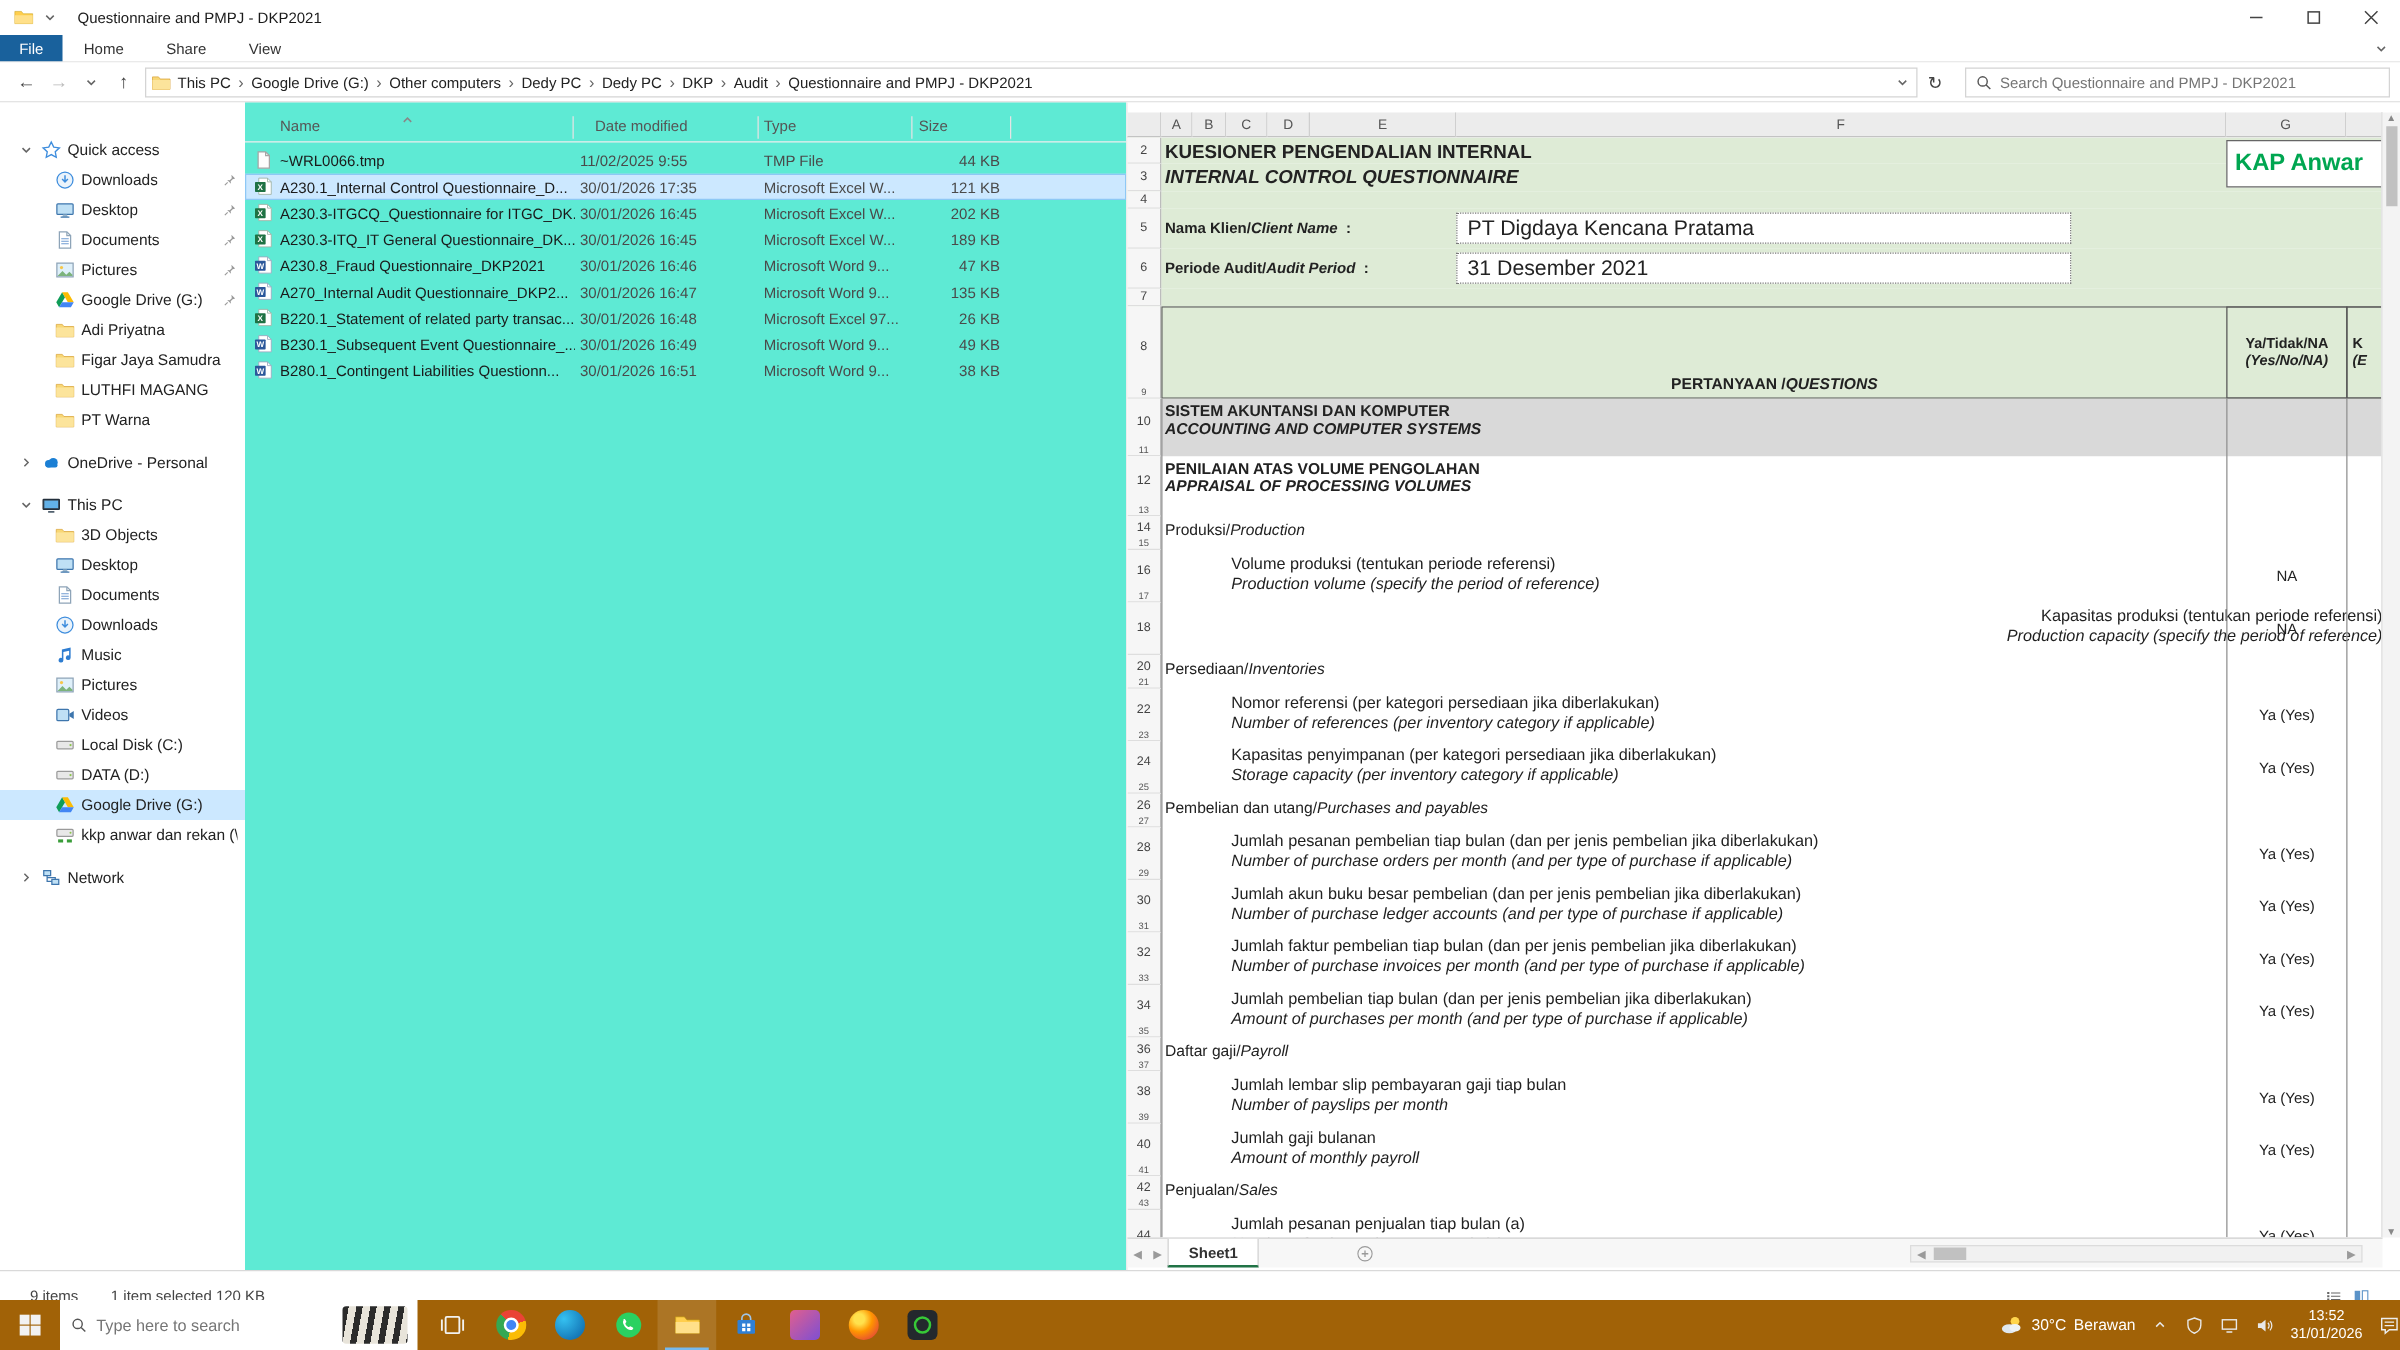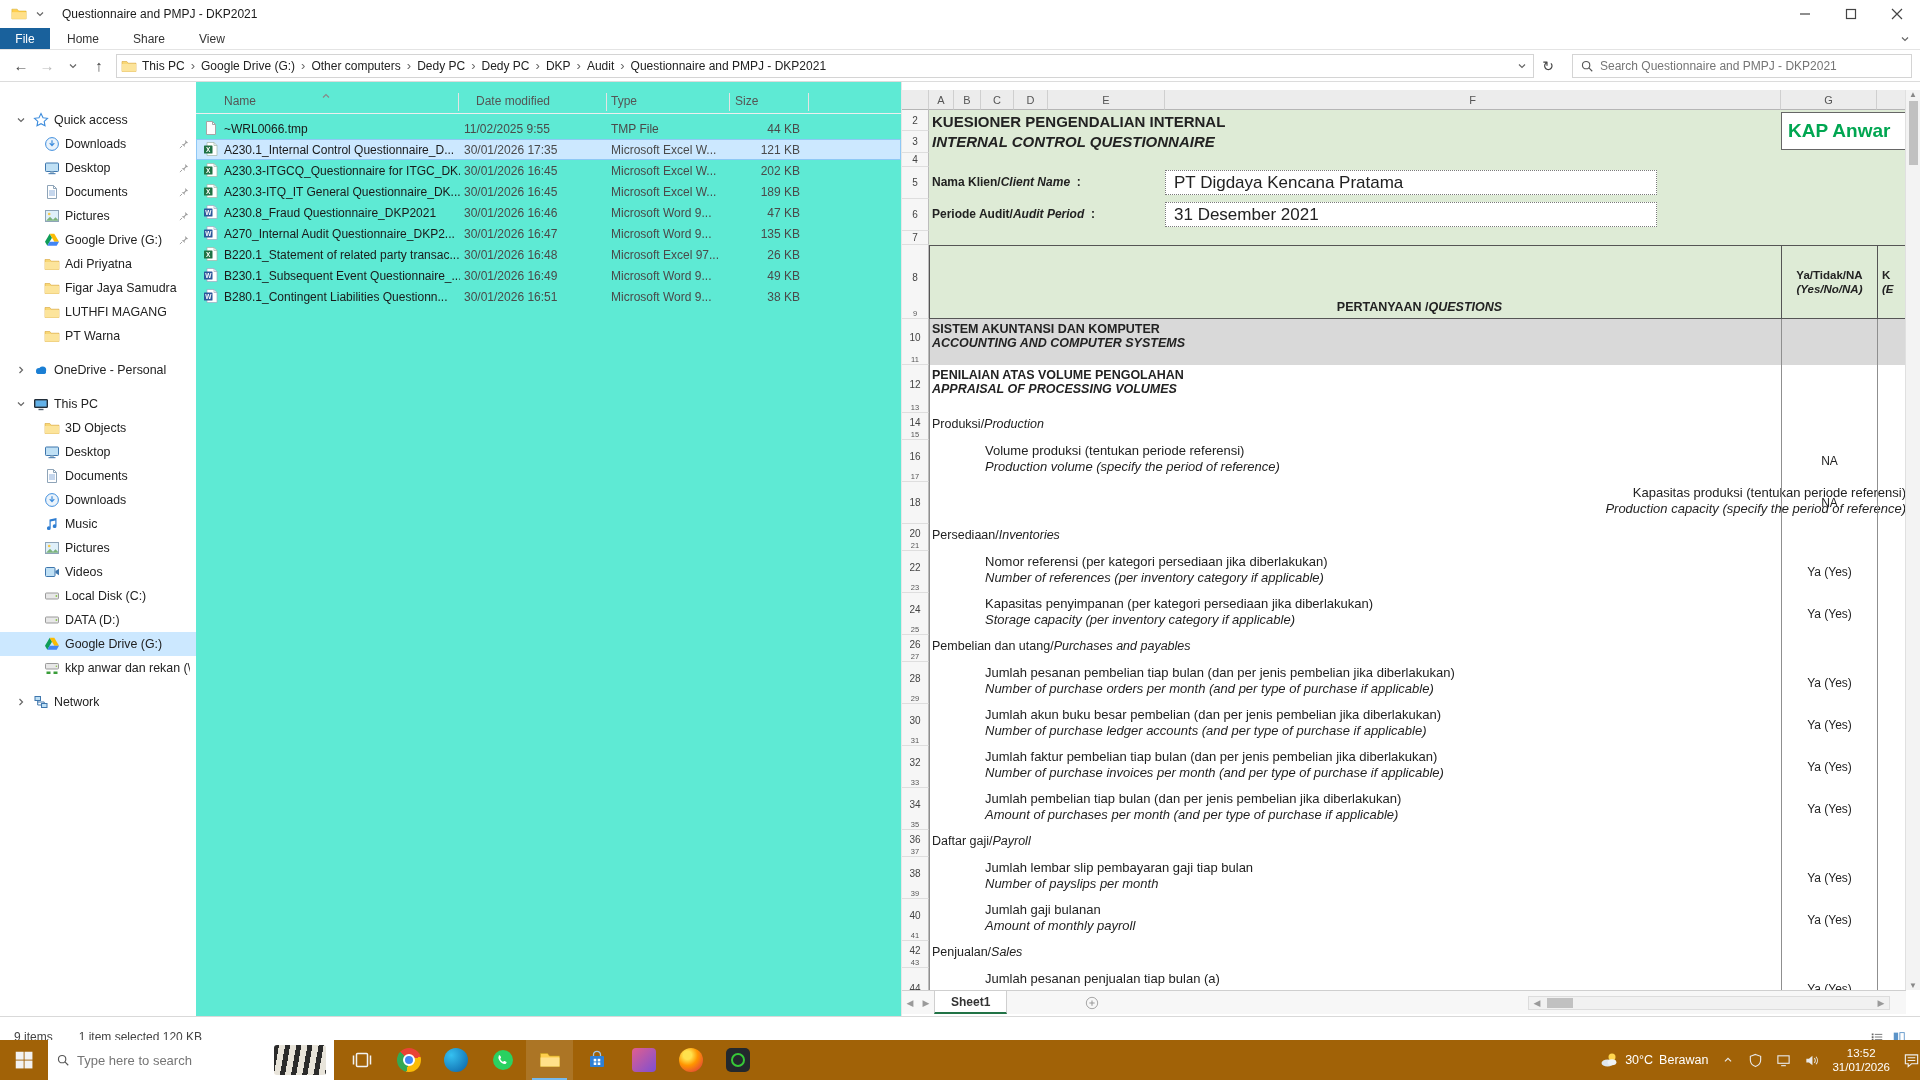--- a/index.html
+++ b/index.html
@@ -89,7 +89,7 @@
 .vthumb{width:9px;height:64px;background:#c1c1c1;margin-top:2px}
 .vscroll .down{margin-top:auto}
 
-.statusbar{position:absolute;top:1016px;left:0;right:0;height:40px;background:#fff;border-top:1px solid #d9d9d9;display:flex;align-items:center;padding:0 14px;font-size:12px;color:#444;gap:26px}
+.statusbar{position:absolute;top:1016px;left:0;right:0;height:40px;background:#fff;border-top:1px solid #d9d9d9;display:flex;align-items:center;padding:0 24px;font-size:12px;color:#444;gap:26px}
 .sb-right{margin-left:auto;display:flex;gap:8px;align-items:center}
 
 .taskbar{position:absolute;top:1040px;left:0;right:0;height:40px;background:#a16207;display:flex;align-items:stretch}

